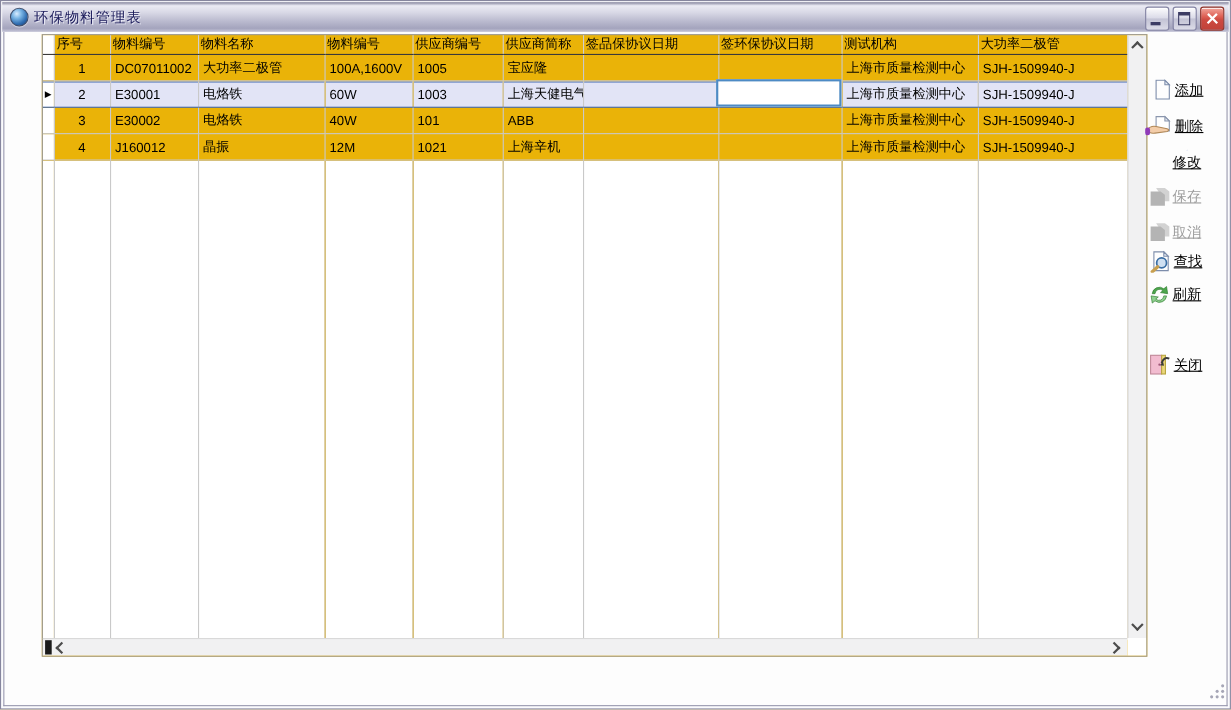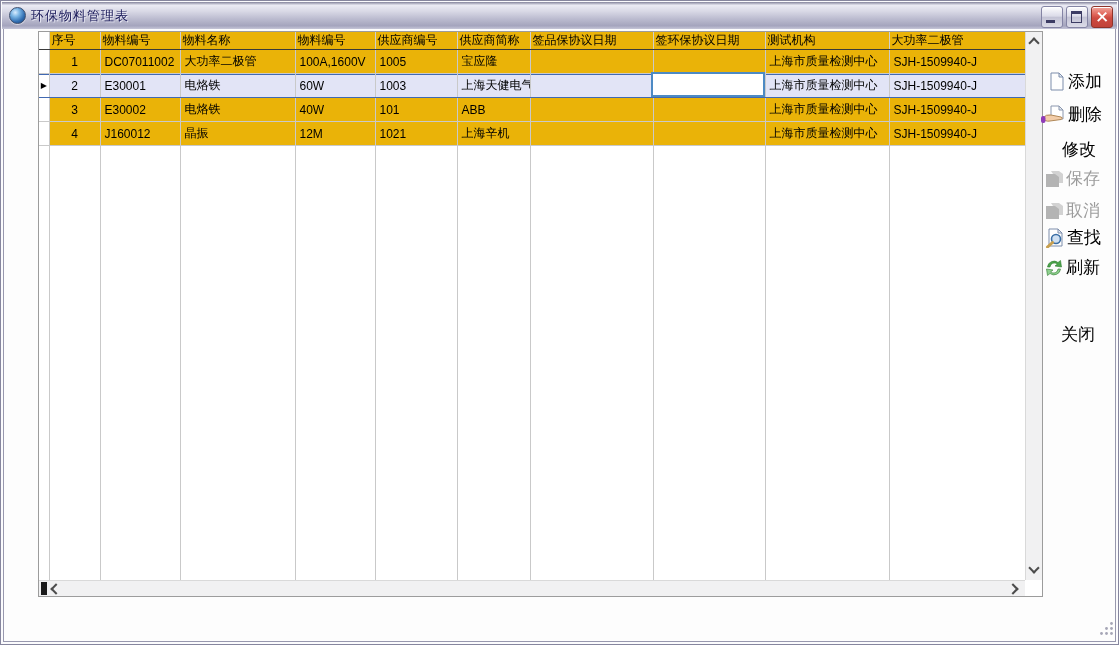--- a/index.html
+++ b/index.html
@@ -63,7 +63,7 @@
   .hscroll-thumb{position:absolute;left:2px;top:1px;width:6px;height:13px;background:#1a1a1a;}
   
   .action{position:absolute;left:1046px;width:72px;height:21px;display:flex;align-items:center;gap:2px;cursor:default;}
-  .action .lbl{font-size:17px;color:#000;}
+  .action .lbl{font-size:13px;color:#000;text-decoration:underline;}
   .action.disabled .lbl{color:#9c9c9c;}
   
   .grip{position:absolute;right:4px;bottom:8px;width:15px;height:15px;}

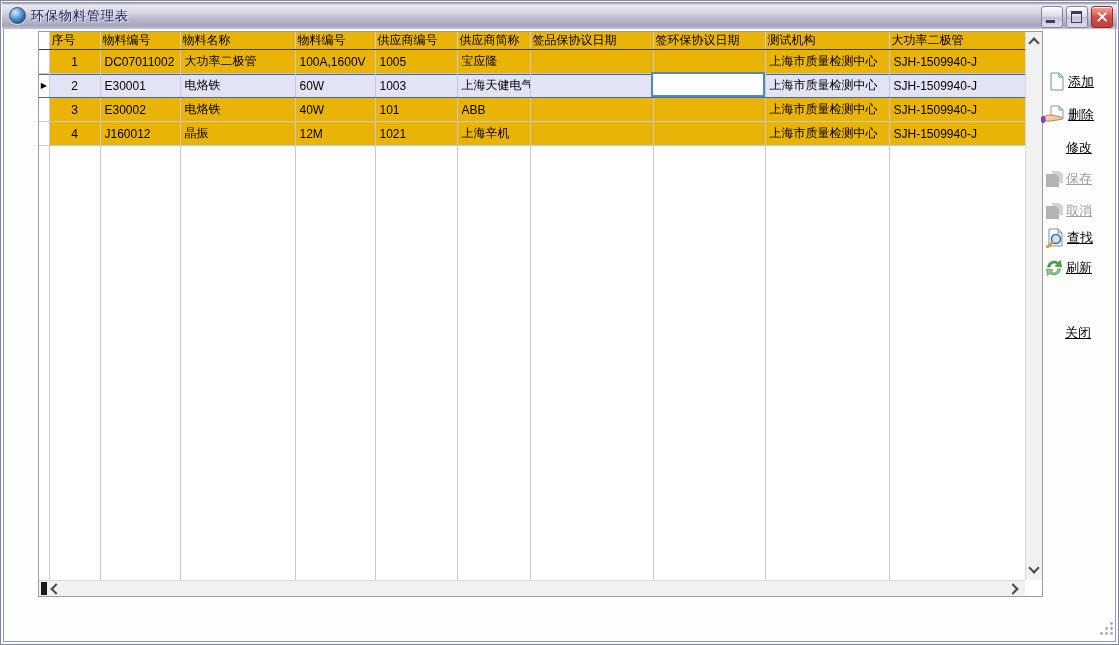--- a/index.html
+++ b/index.html
@@ -258,7 +258,7 @@
     </svg>
       <span class="lbl">刷新</span>
   </div>
-  <div class="action" style="top:320px;left:1041px;flex-direction:column;">
+  <div class="action" style="top:320px;left:1041px;">
     <svg width="23" height="21" viewBox="0 0 23 21">
       <rect x="4" y="2" width="10" height="17" fill="#f2bcd0" stroke="#c08898"></rect>
       <rect x="14" y="2" width="3.5" height="17" fill="#ead87a" stroke="#b8a440"></rect>

